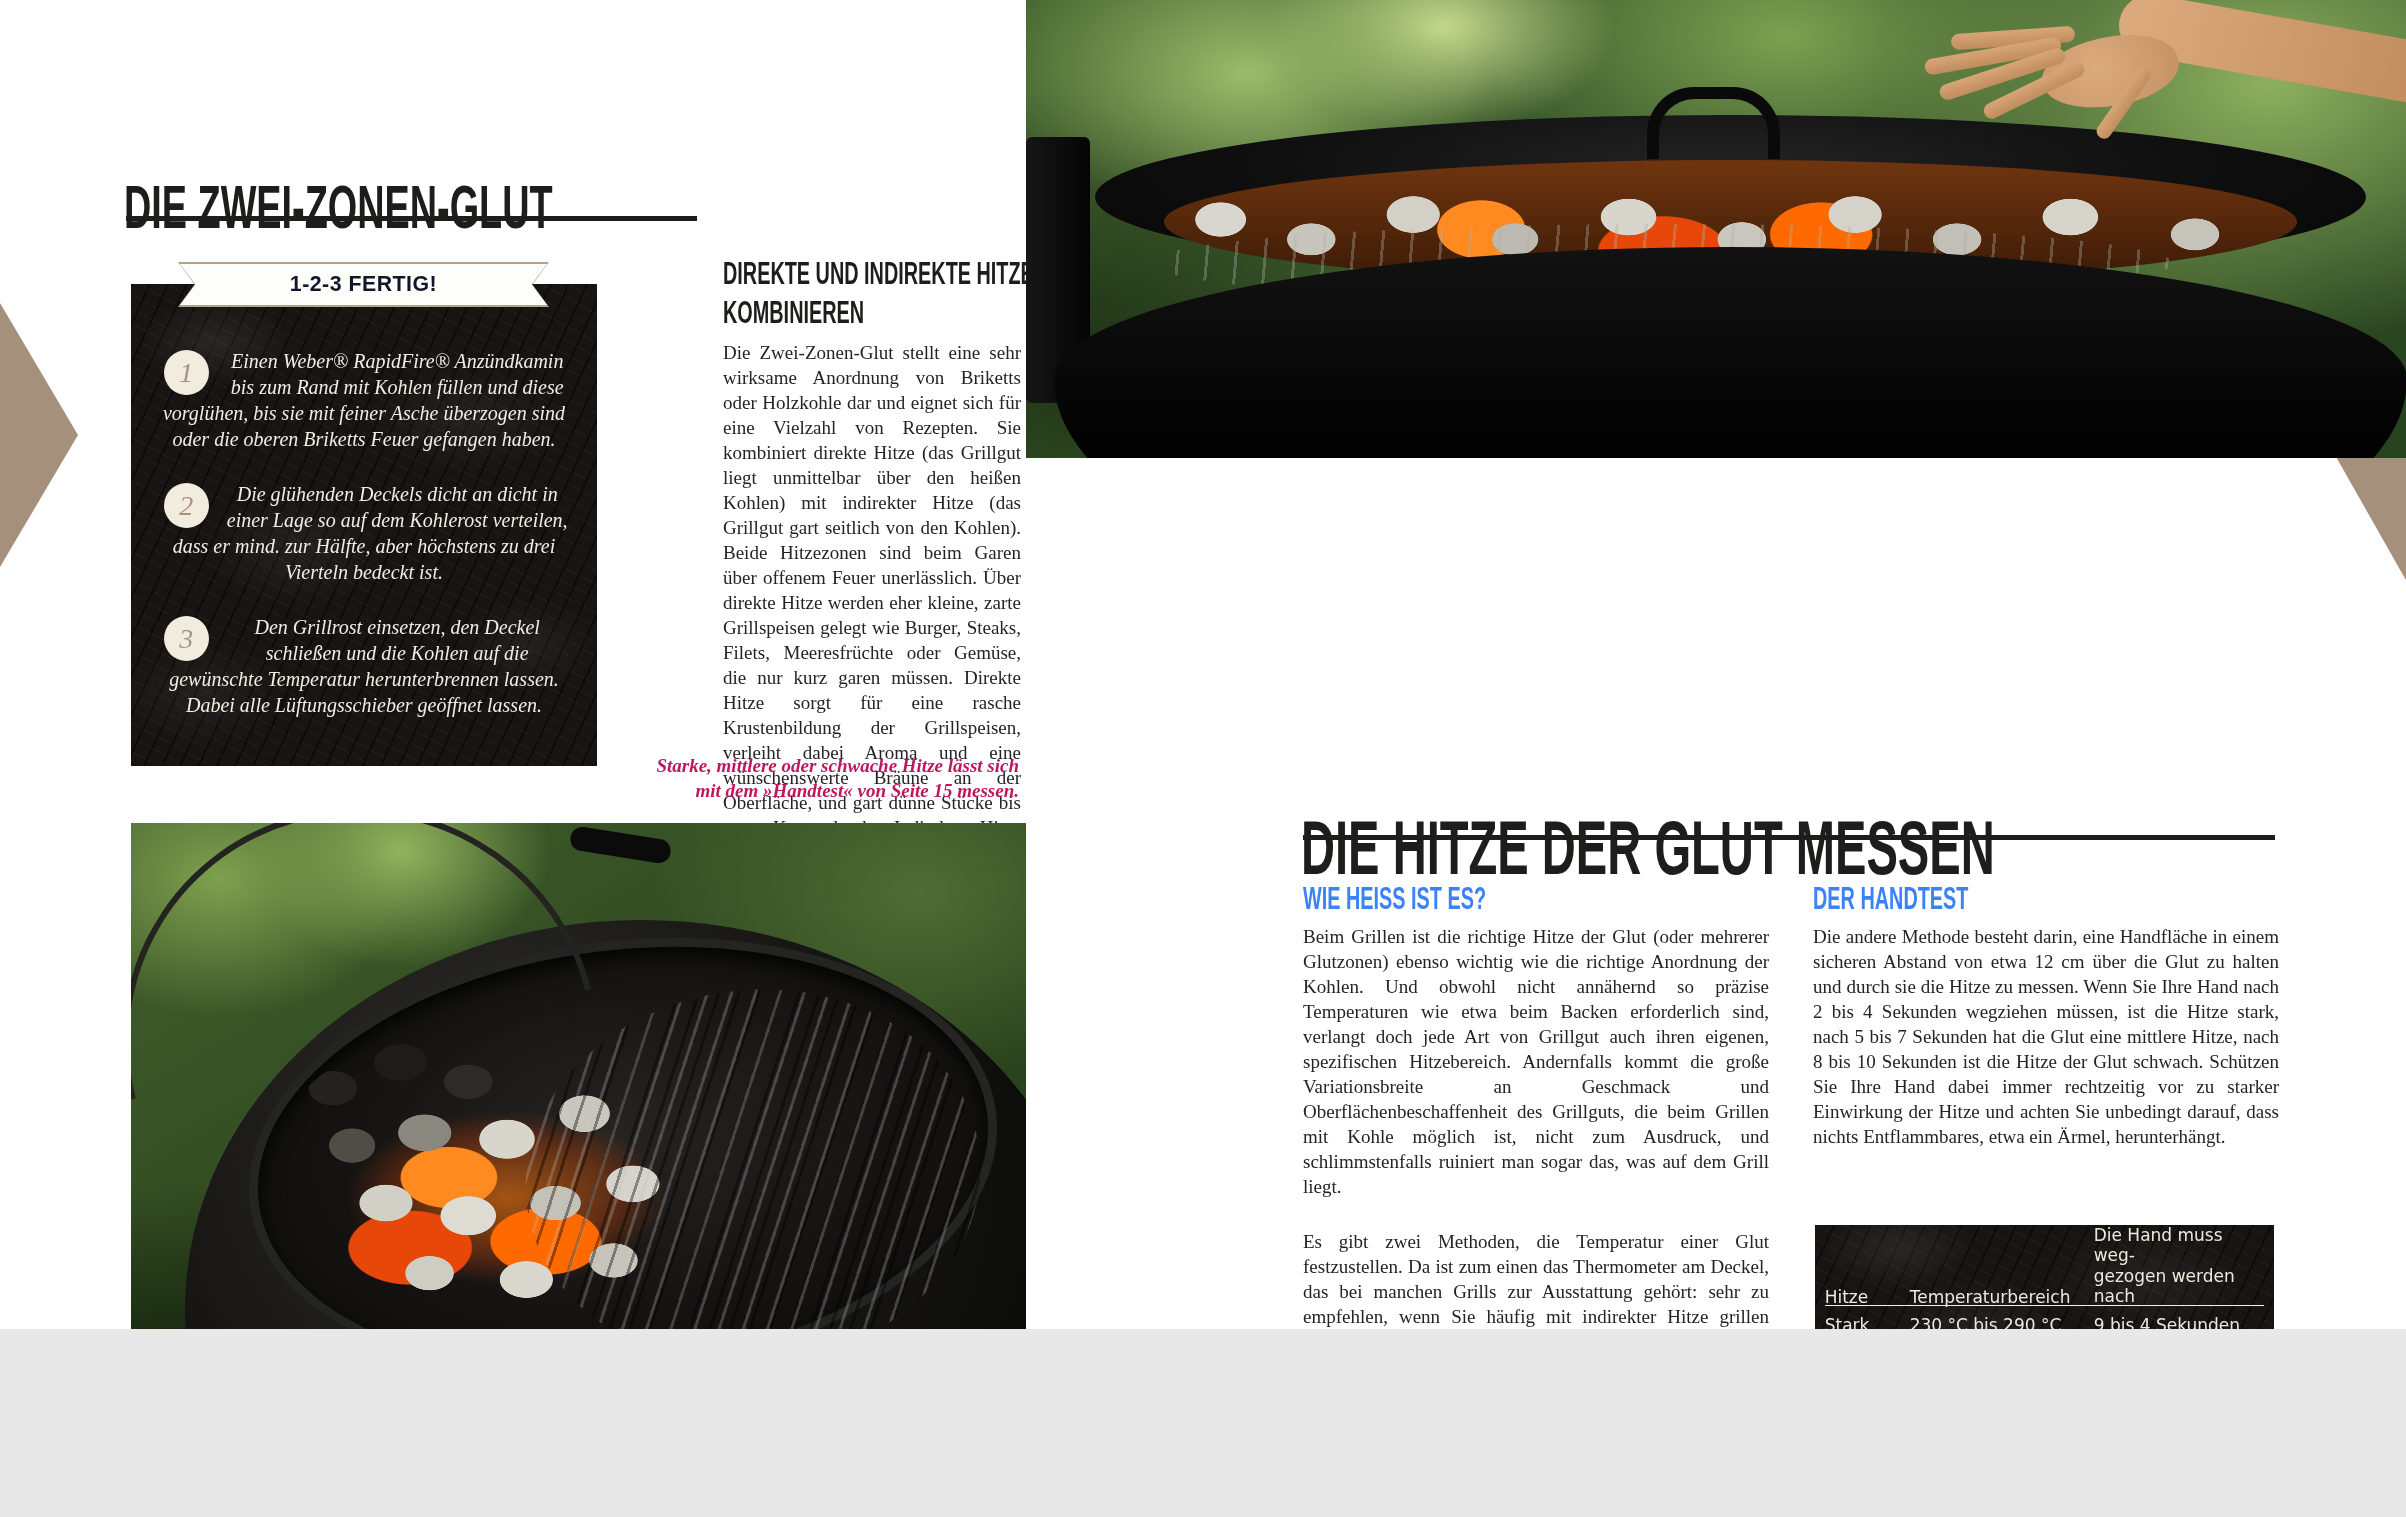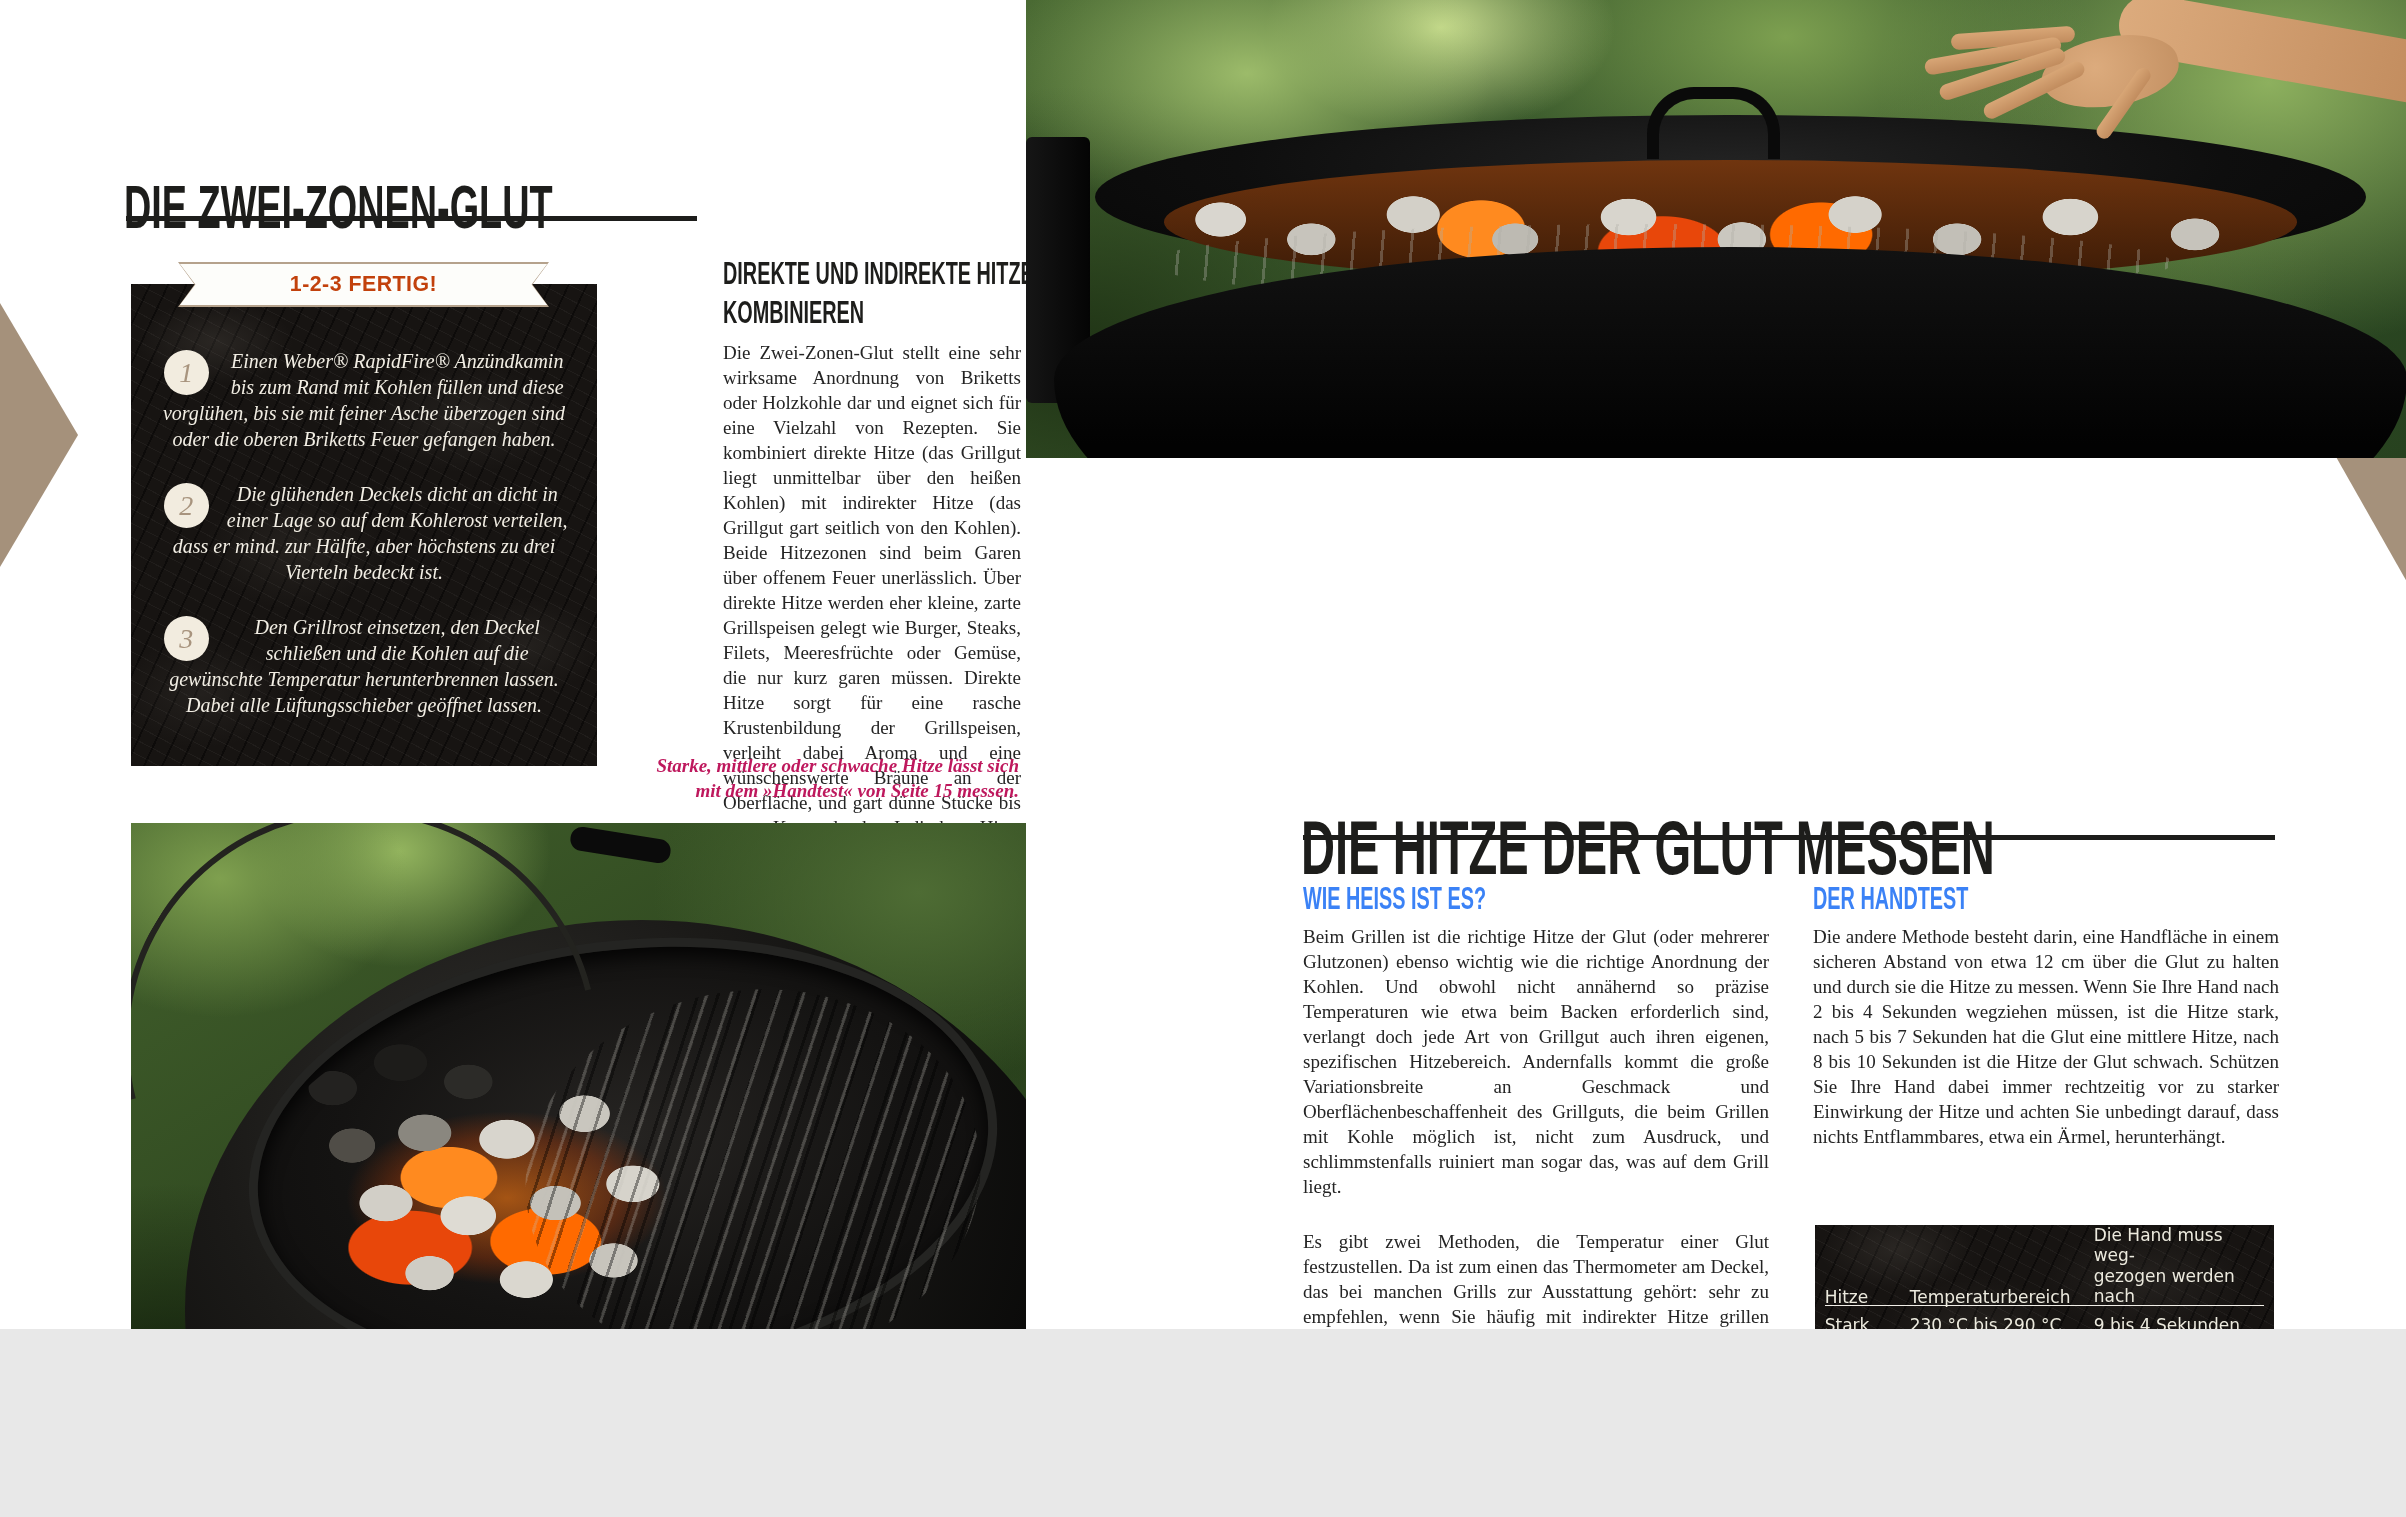--- a/index.html
+++ b/index.html
@@ -41,7 +41,7 @@
     clip-path:polygon(0 0, 100% 0, calc(100% - 15.5px) 50%, 100% 100%, 0 100%, 15.5px 50%);
     display:flex; align-items:center; justify-content:center;
     font-family:"Liberation Sans", sans-serif; font-weight:bold; font-size:21.3px;
-    color:#c2410c; letter-spacing:0.5px;}
+    color:#0f172a; letter-spacing:0.5px;}
   .steps{position:absolute; left:25px; right:25px; top:64px;
     display:flex; flex-direction:column; gap:29px;}
   .step{margin:0; text-align:center; font-style:italic; color:#f2eee4;

